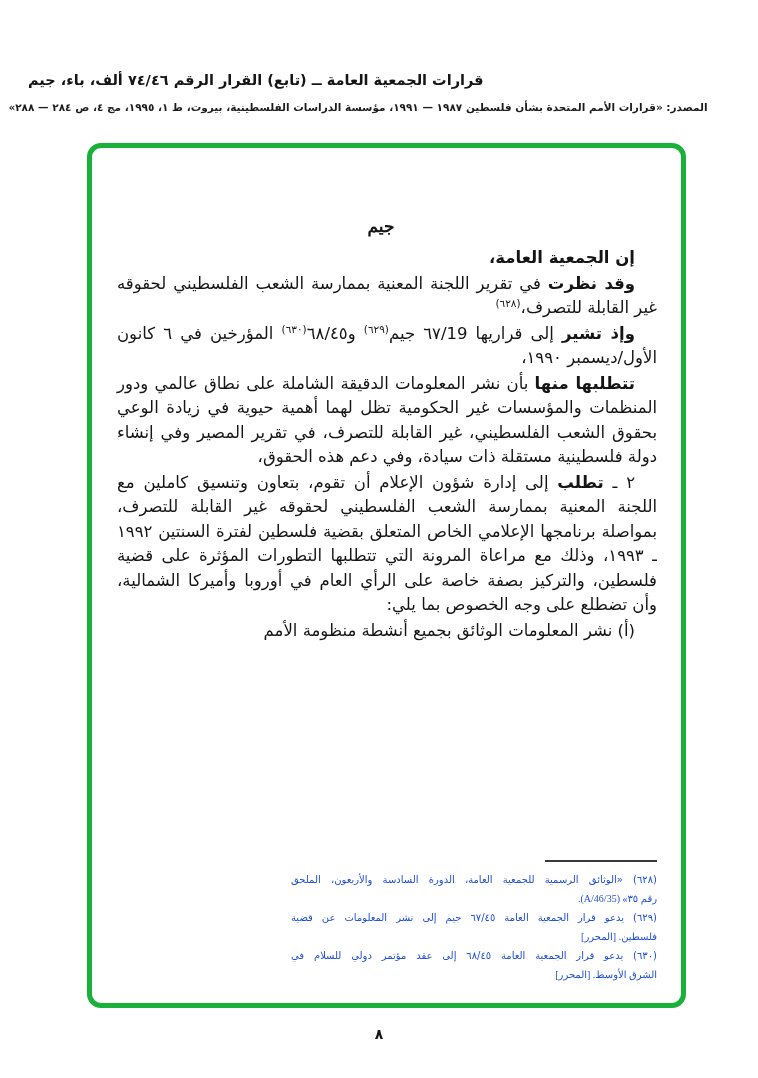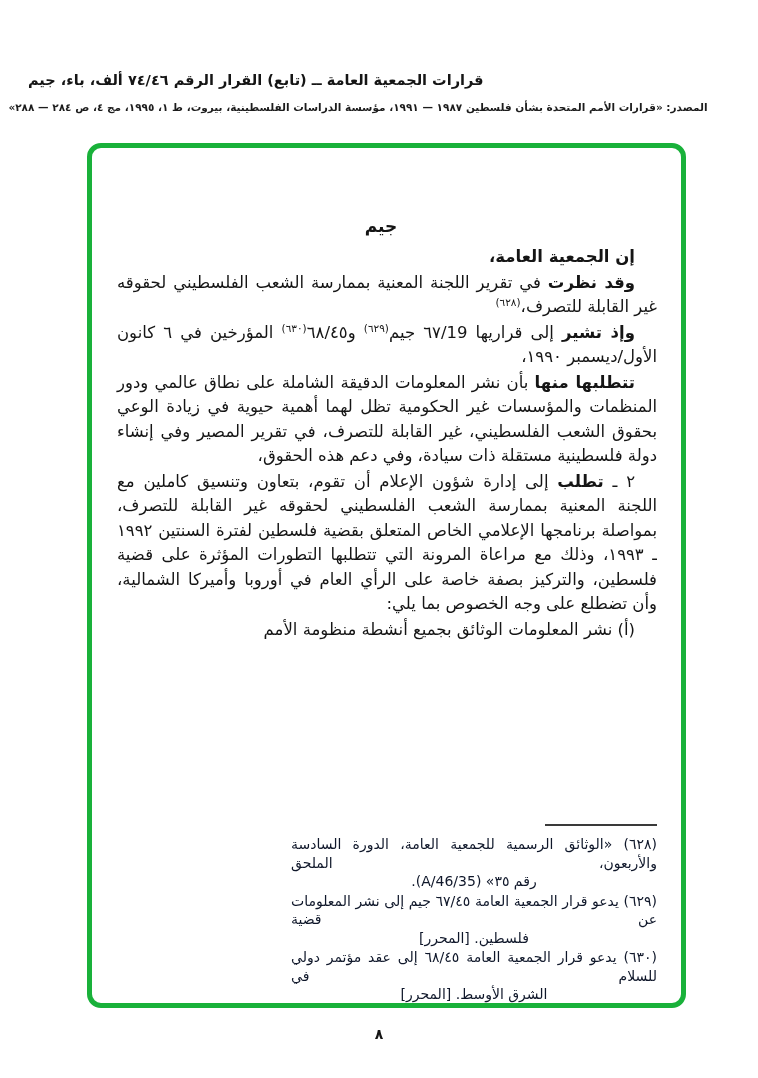--- a/index.html
+++ b/index.html
@@ -24,7 +24,7 @@
     direction:rtl;overflow:hidden;
   }
   .section-heading{
-    text-align:center;font-weight:bold;font-size:17px;margin:0 0 9px 0;
+    text-align:center;font-weight:bold;font-size:17px;margin:0 0 9px 0;font-family:Liberation Serif, serif;
   }
   .para{
     font-size:16.5px;line-height:24.5px;text-align:justify;

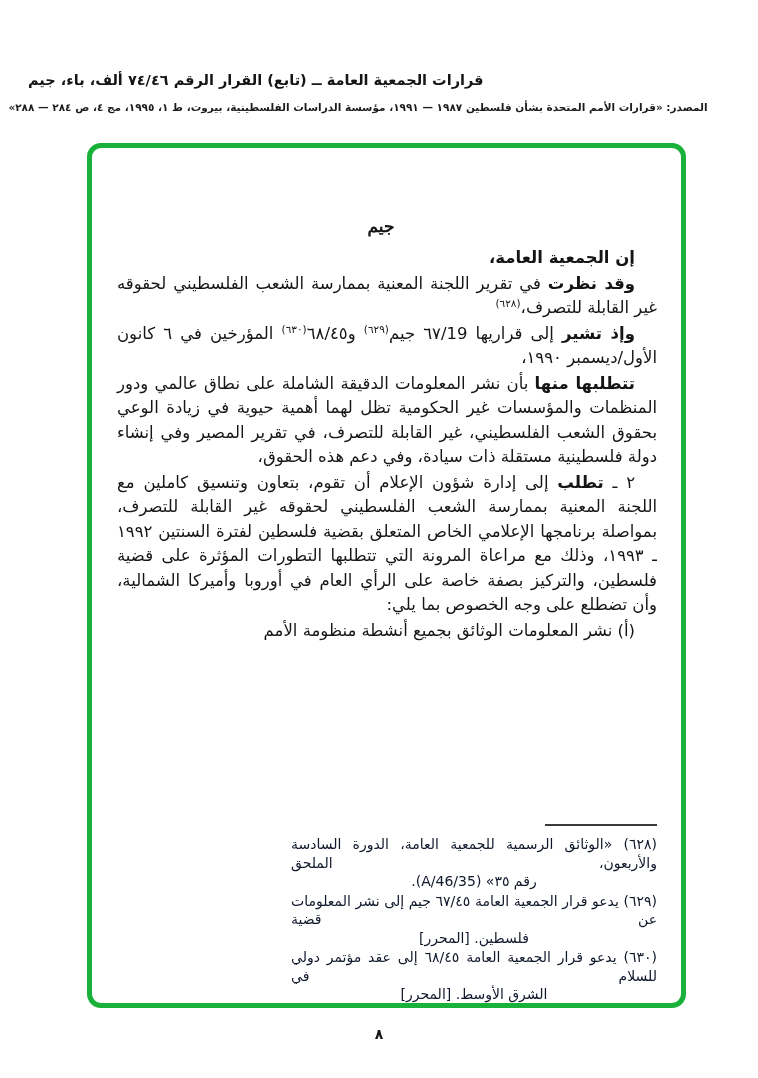--- a/index.html
+++ b/index.html
@@ -33,8 +33,8 @@
   .para .seg-b{font-weight:bold;}
   .fnref{font-size:10.5px;line-height:0;vertical-align:super;}
   .footnotes{
-    position:absolute;top:676px;right:24px;width:366px;direction:rtl;
-    font-size:14px;line-height:18.5px;color:#0f172a;
+    position:absolute;top:712px;right:24px;width:366px;direction:rtl;
+    font-size:10px;line-height:18.5px;color:#1d4ed8;
   }
   .fn-rule{width:112px;border-top:2px solid #3a3a3a;margin:0 0 9px 0;}
   .fn{margin:0 0 1px 0;}

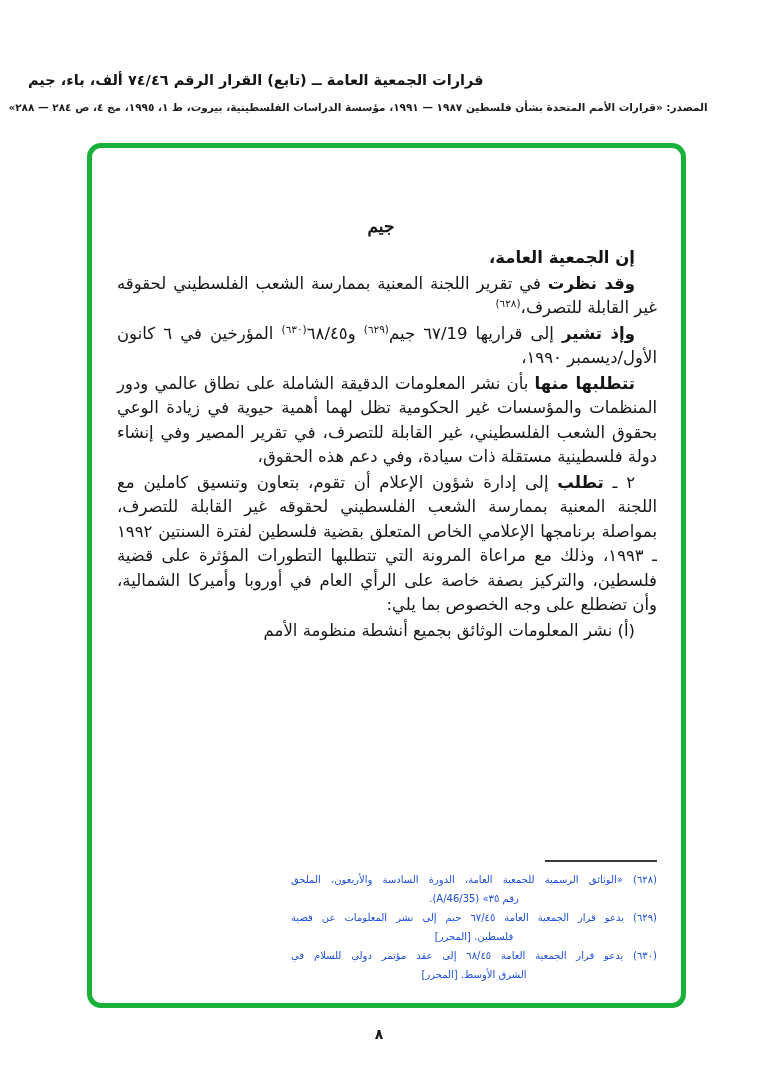--- a/index.html
+++ b/index.html
@@ -39,7 +39,7 @@
   .fn-rule{width:112px;border-top:2px solid #3a3a3a;margin:0 0 9px 0;}
   .fn{margin:0 0 1px 0;}
   .fn-line1{text-align:justify;text-align-last:justify;}
-  .fn-line2{text-align:center;}
+  .fn-line2{text-align:right;font-family:Liberation Serif, serif;}
   .page-number{
     position:absolute;top:1026px;left:0;width:758px;text-align:center;
     font-size:14px;font-weight:bold;

